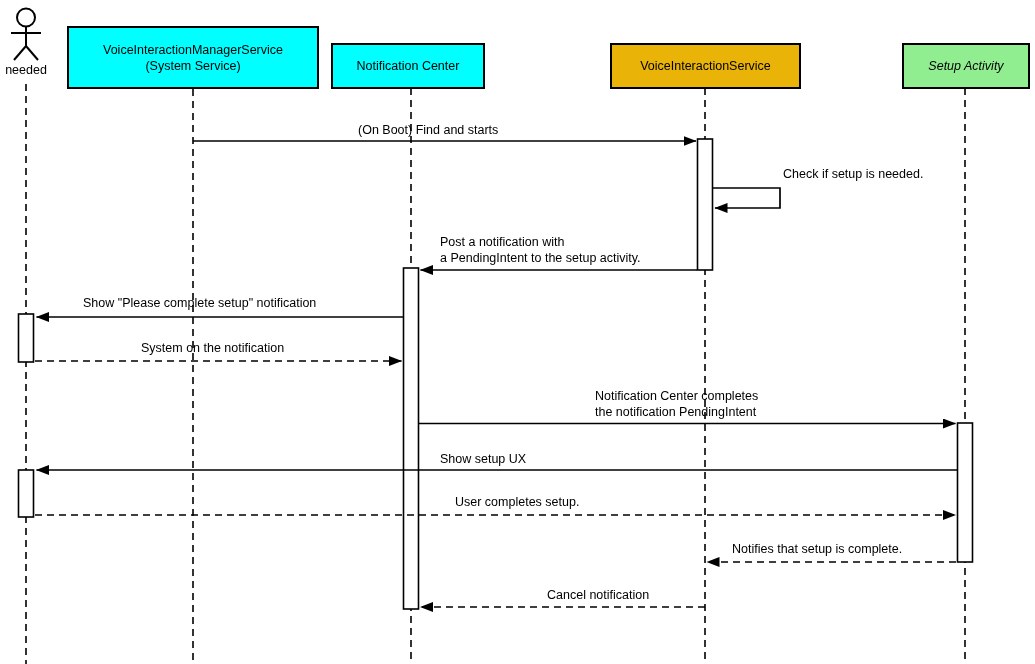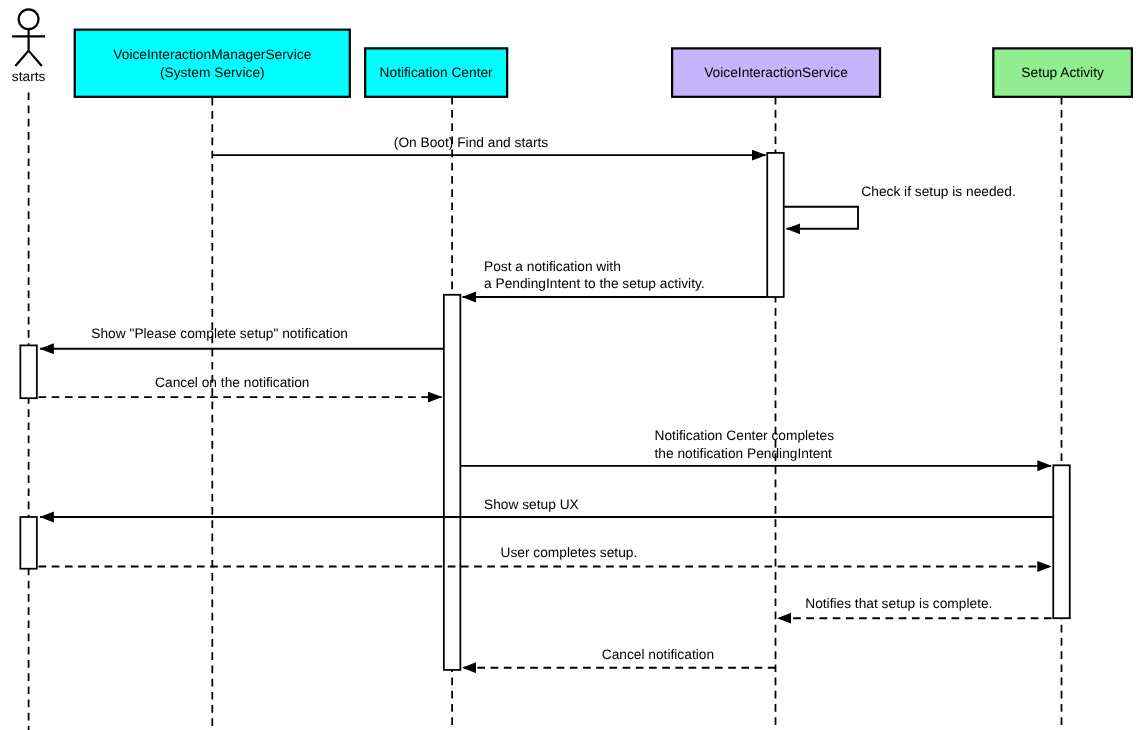--- a/index.html
+++ b/index.html
@@ -91,7 +91,7 @@
     </g>
   </svg>
 
-  <div class="actor-label" style="left:26px; top:63px;">starts</div>
+  <div class="actor-label" style="left:26px; top:63px;">needed</div>
 
   <div class="participant" style="left: 67px; top: 26px; width: 252px; height: 63px; background-color: rgb(0, 255, 255);">
     <span>VoiceInteractionManagerService

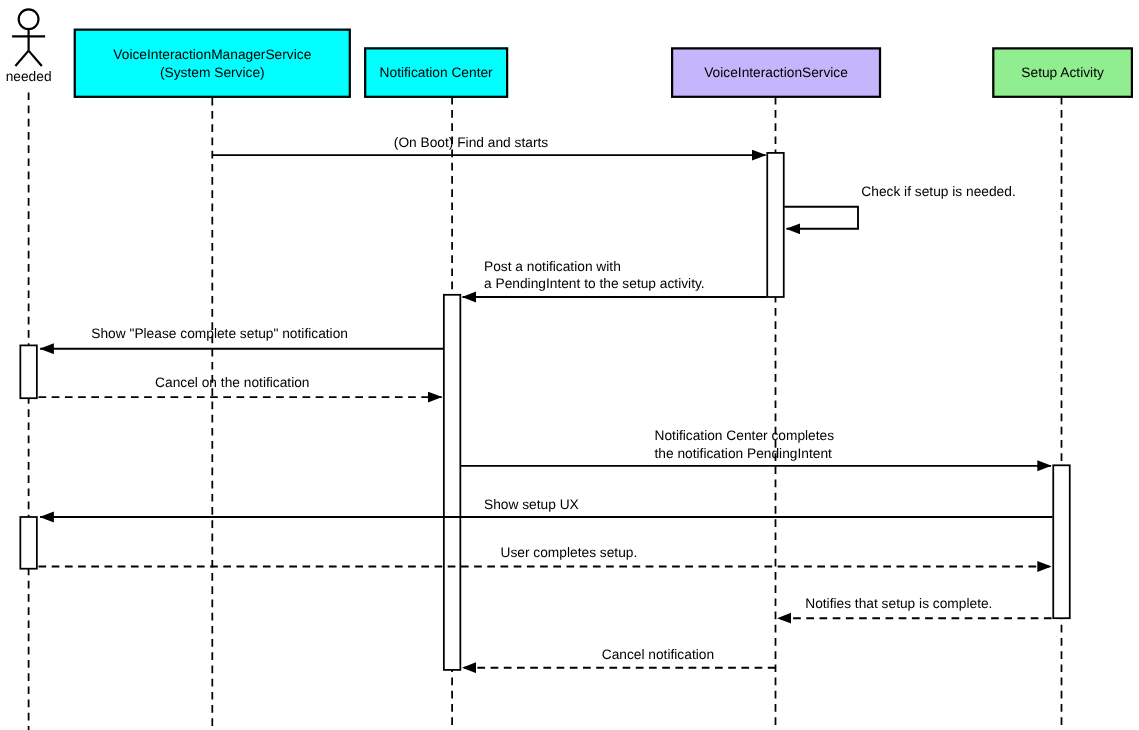--- a/index.html
+++ b/index.html
@@ -97,7 +97,7 @@
     <span>VoiceInteractionManagerService
 (System Service)</span>
   </div>
-  <div class="participant" style="left: 331px; top: 43px; width: 131px; height: 46px; background-color: rgb(0, 255, 255);">
+  <div class="participant" style="left: 331px; top: 43px; width: 154px; height: 46px; background-color: rgb(0, 255, 255);">
     <span>Notification Center</span>
   </div>
   <div class="participant" style="left: 610px; top: 43px; width: 191px; height: 46px; background-color: #c4b5fd;">

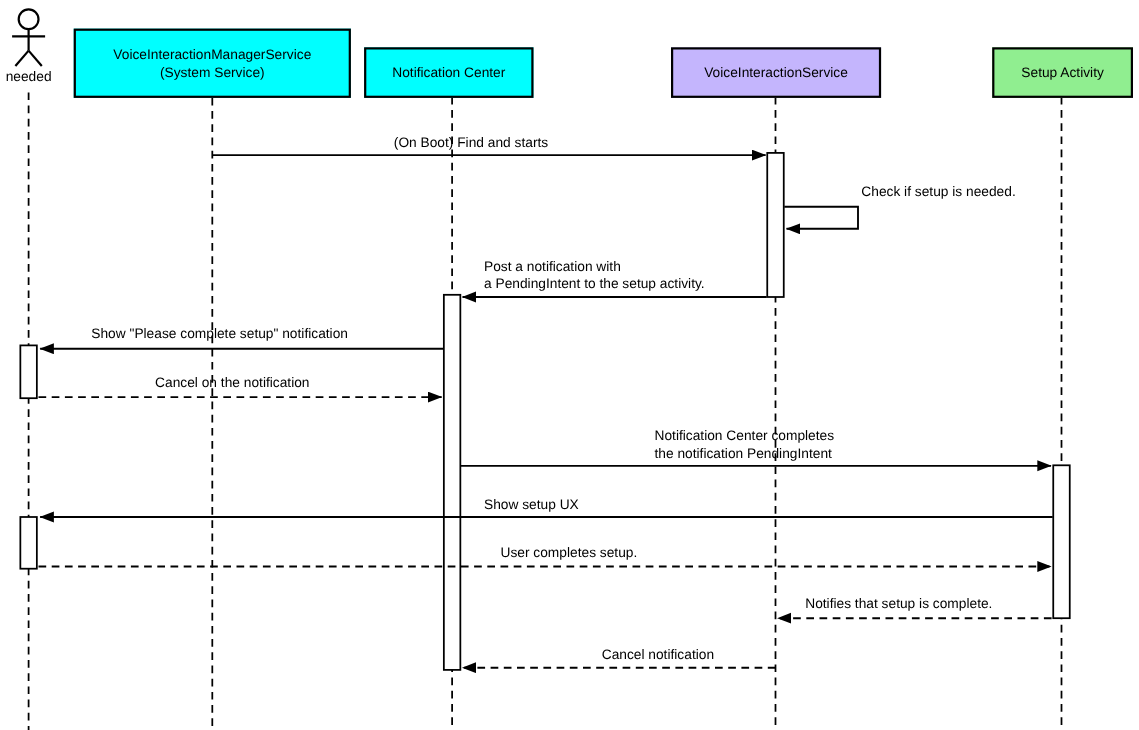--- a/index.html
+++ b/index.html
@@ -100,7 +100,7 @@
   <div class="participant" style="left: 331px; top: 43px; width: 154px; height: 46px; background-color: rgb(0, 255, 255);">
     <span>Notification Center</span>
   </div>
-  <div class="participant" style="left: 610px; top: 43px; width: 191px; height: 46px; background-color: #c4b5fd;">
+  <div class="participant" style="left: 610px; top: 43px; width: 191px; height: 46px; background-color: #eab308;">
     <span>VoiceInteractionService</span>
   </div>
   <div class="participant" style="left: 902px; top: 43px; width: 128px; height: 46px; background-color: rgb(144, 238, 144);">

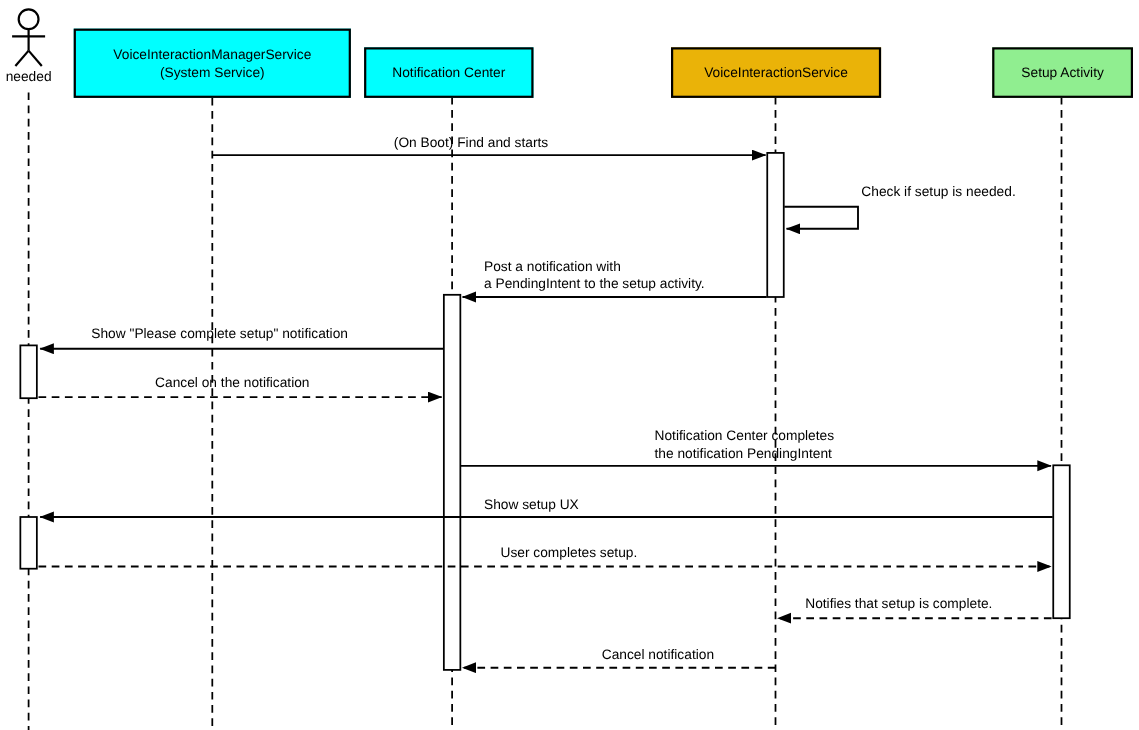--- a/index.html
+++ b/index.html
@@ -103,7 +103,7 @@
   <div class="participant" style="left: 610px; top: 43px; width: 191px; height: 46px; background-color: #eab308;">
     <span>VoiceInteractionService</span>
   </div>
-  <div class="participant" style="left: 902px; top: 43px; width: 128px; height: 46px; background-color: rgb(144, 238, 144);">
+  <div class="participant" style="left: 902px; top: 43px; width: 128px; height: 46px; background-color: rgb(144, 238, 144); font-style: italic;">
     <span>Setup Activity</span>
   </div>
 

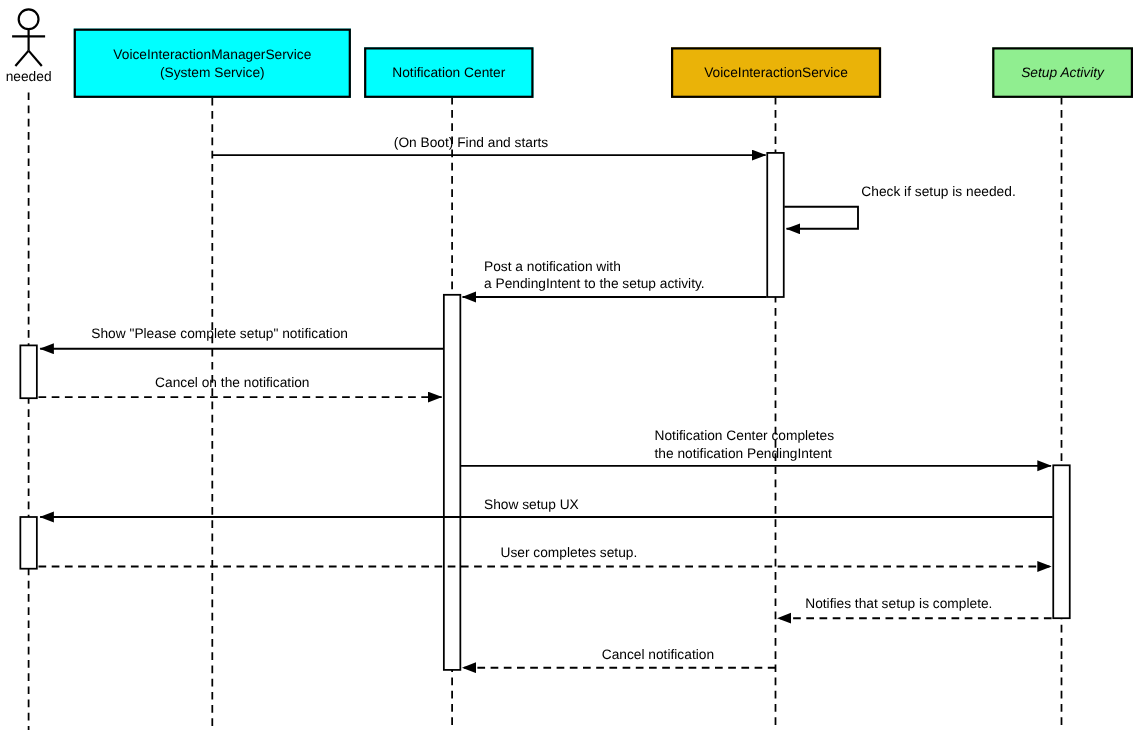--- a/index.html
+++ b/index.html
@@ -112,7 +112,7 @@
   <div class="msg-label" style="left:440px; top:234px;">Post a notification with
 a PendingIntent to the setup activity.</div>
   <div class="msg-label" style="left:83px;  top:295px;">Show "Please complete setup" notification</div>
-  <div class="msg-label" style="left:141px; top:340px;">Cancel on the notification</div>
+  <div class="msg-label" style="left:141px; top:340px;">System on the notification</div>
   <div class="msg-label" style="left:595px; top:388px;">Notification Center completes
 the notification PendingIntent</div>
   <div class="msg-label" style="left:440px; top:451px;">Show setup UX</div>

